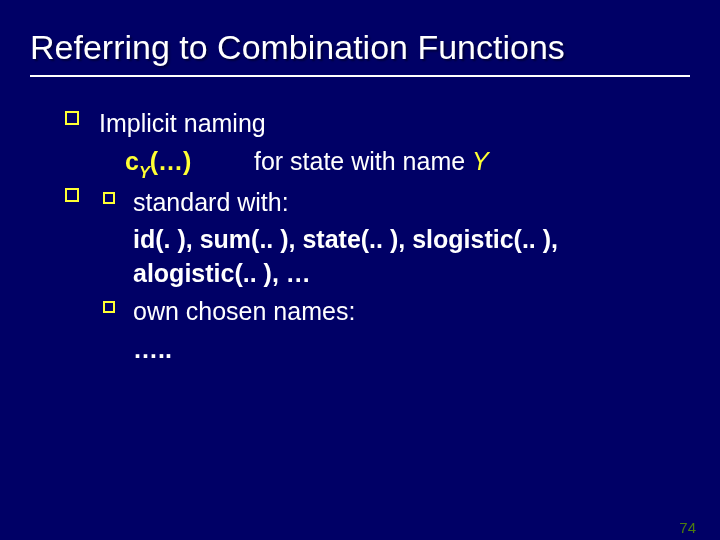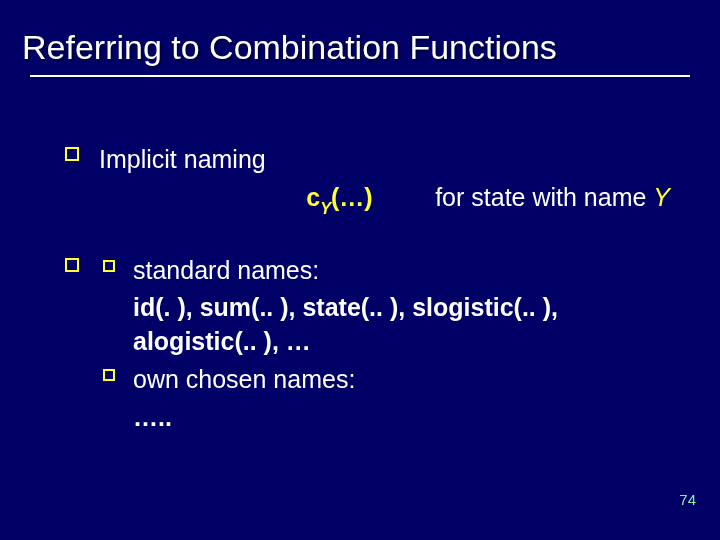--- a/index.html
+++ b/index.html
@@ -21,7 +21,7 @@
   .title {
     font-size: 34px;
     color: #ffffff;
-    padding: 28px 0 6px 22px;
+    padding: 28px 0 6px 30px;
     text-shadow: 2px 2px 2px rgba(0,0,0,0.4);
     font-family: Verdana, Geneva, sans-serif;
   }

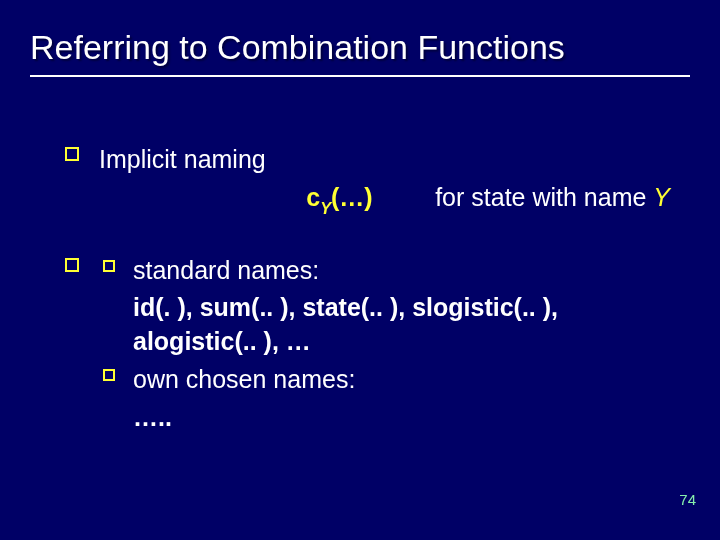--- a/index.html
+++ b/index.html
@@ -39,7 +39,6 @@
     position: relative;
     padding-left: 34px;
     margin-bottom: 4px;
-    margin-top: 36px;
   }
   .li2 {
     position: relative;

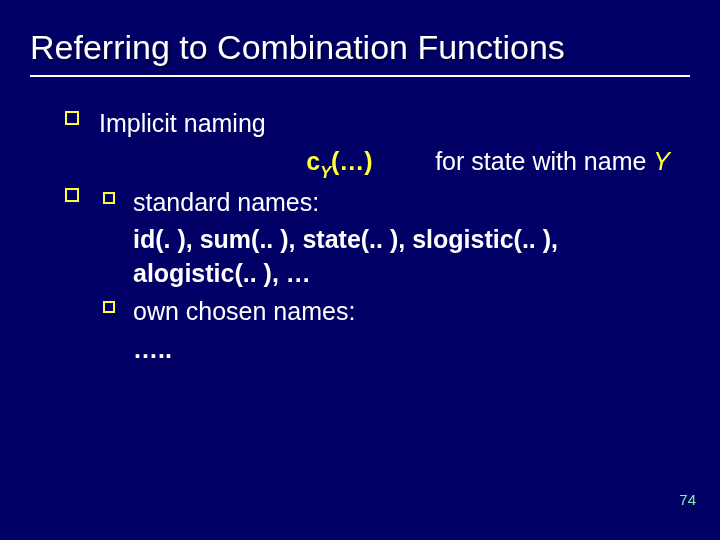--- a/index.html
+++ b/index.html
@@ -68,7 +68,6 @@
   .item-line {
     padding-left: 60px;
     margin-bottom: 2px;
-    text-align: right;
   }
   .yellow { color: #ffff33; }
   .bold { font-weight: bold; }

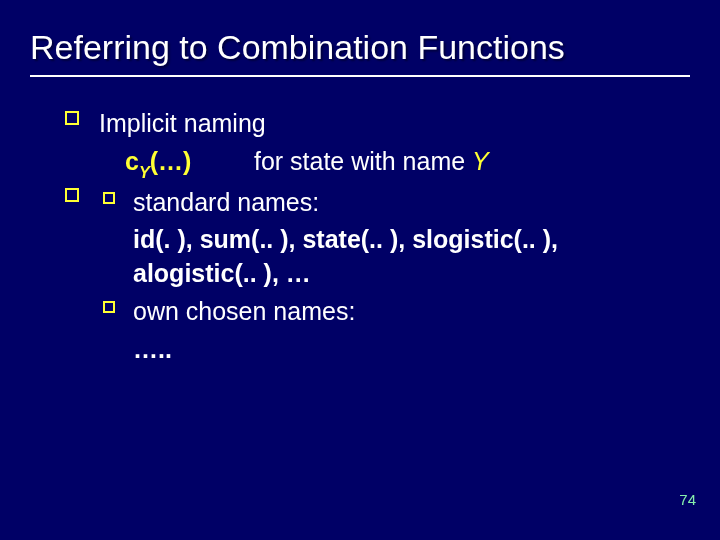--- a/index.html
+++ b/index.html
@@ -116,7 +116,7 @@
 
     <div class="li2">
       <span class="bullet"></span>
-      <span>standard names:</span>
+      <span>standard with:</span>
     </div>
     <div class="indent-content bold">id(. ), sum(.. ), state(.. ), slogistic(.. ), alogistic(.. ), …</div>
 

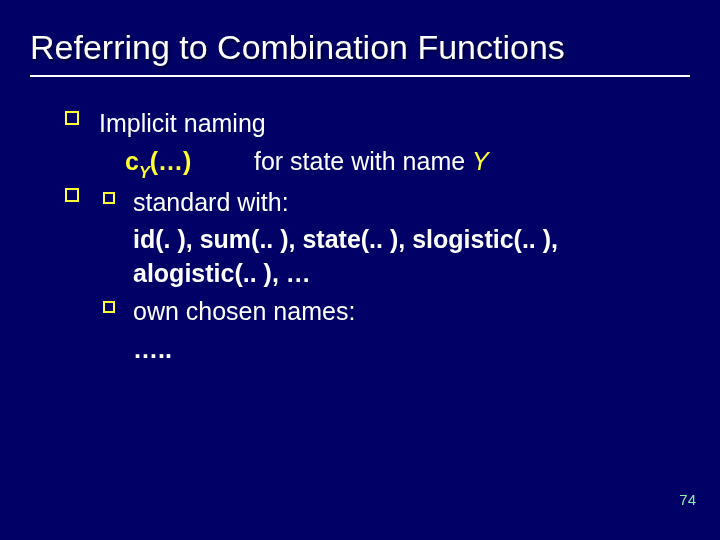--- a/index.html
+++ b/index.html
@@ -82,8 +82,8 @@
   .pagenum {
     position: absolute;
     right: 24px;
-    bottom: 32px;
-    color: #86efac;
+    bottom: 4px;
+    color: #4d7c0f;
     font-size: 15px;
   }
 </style>

